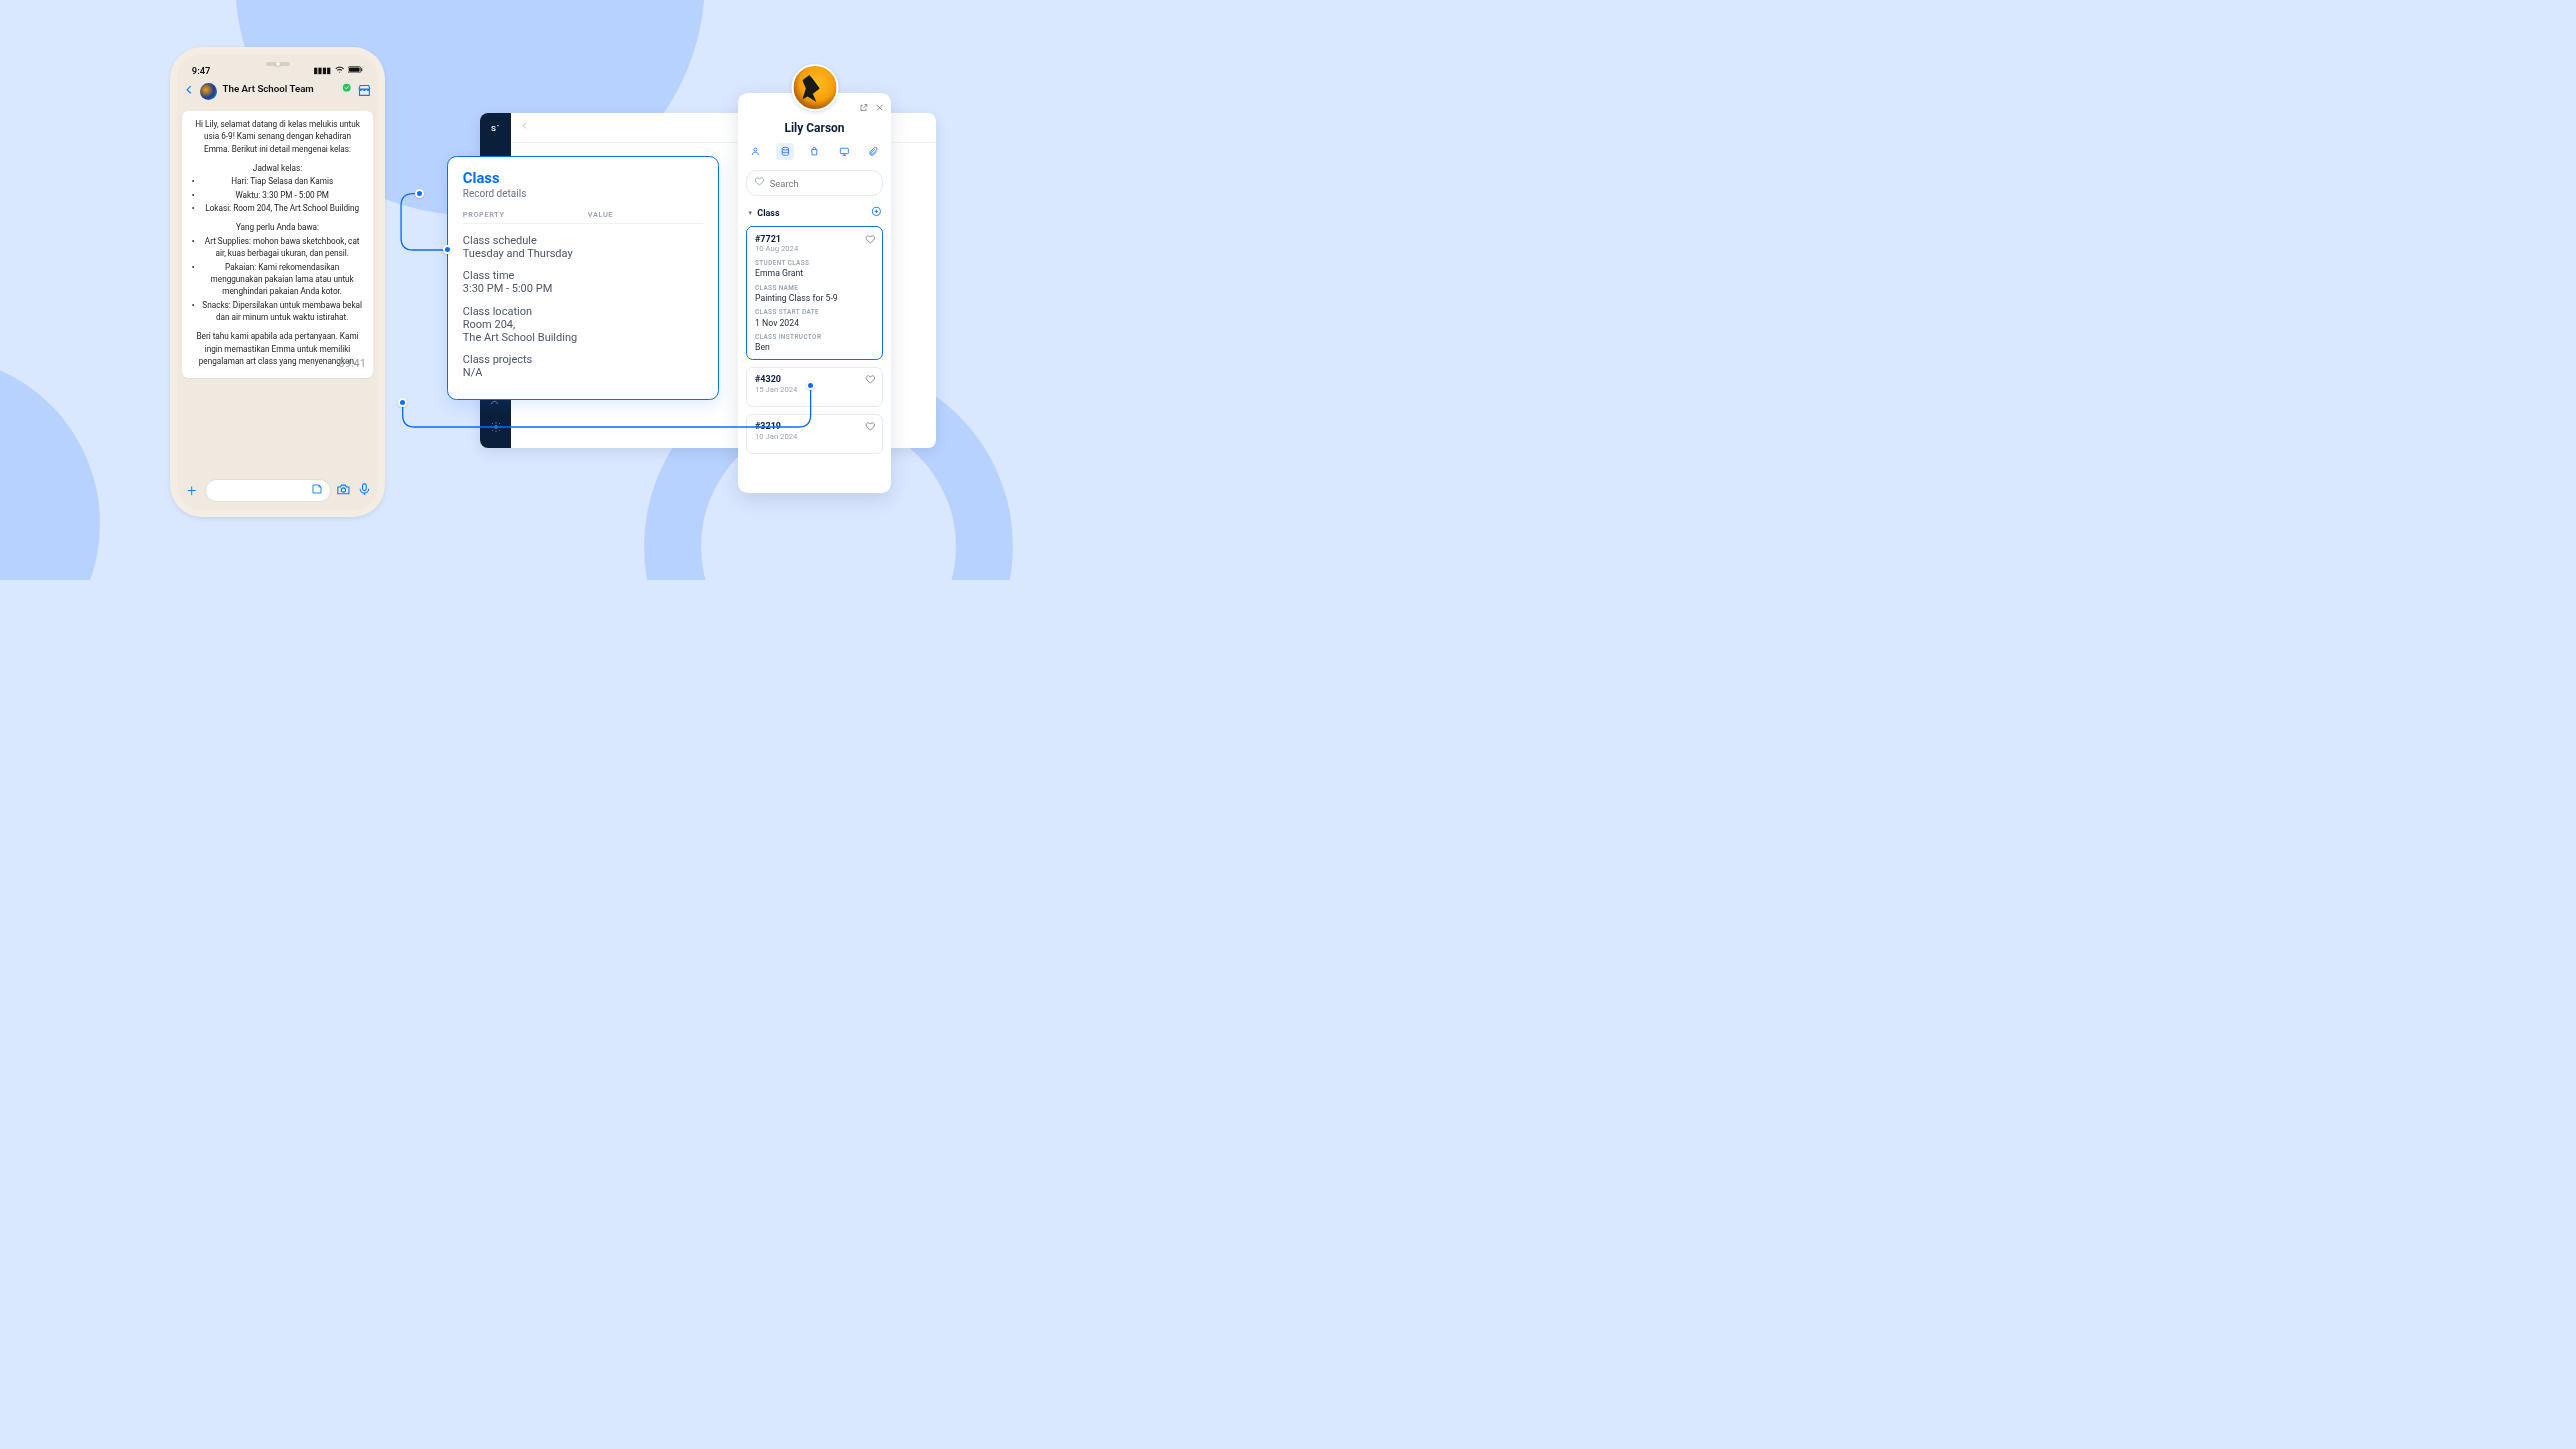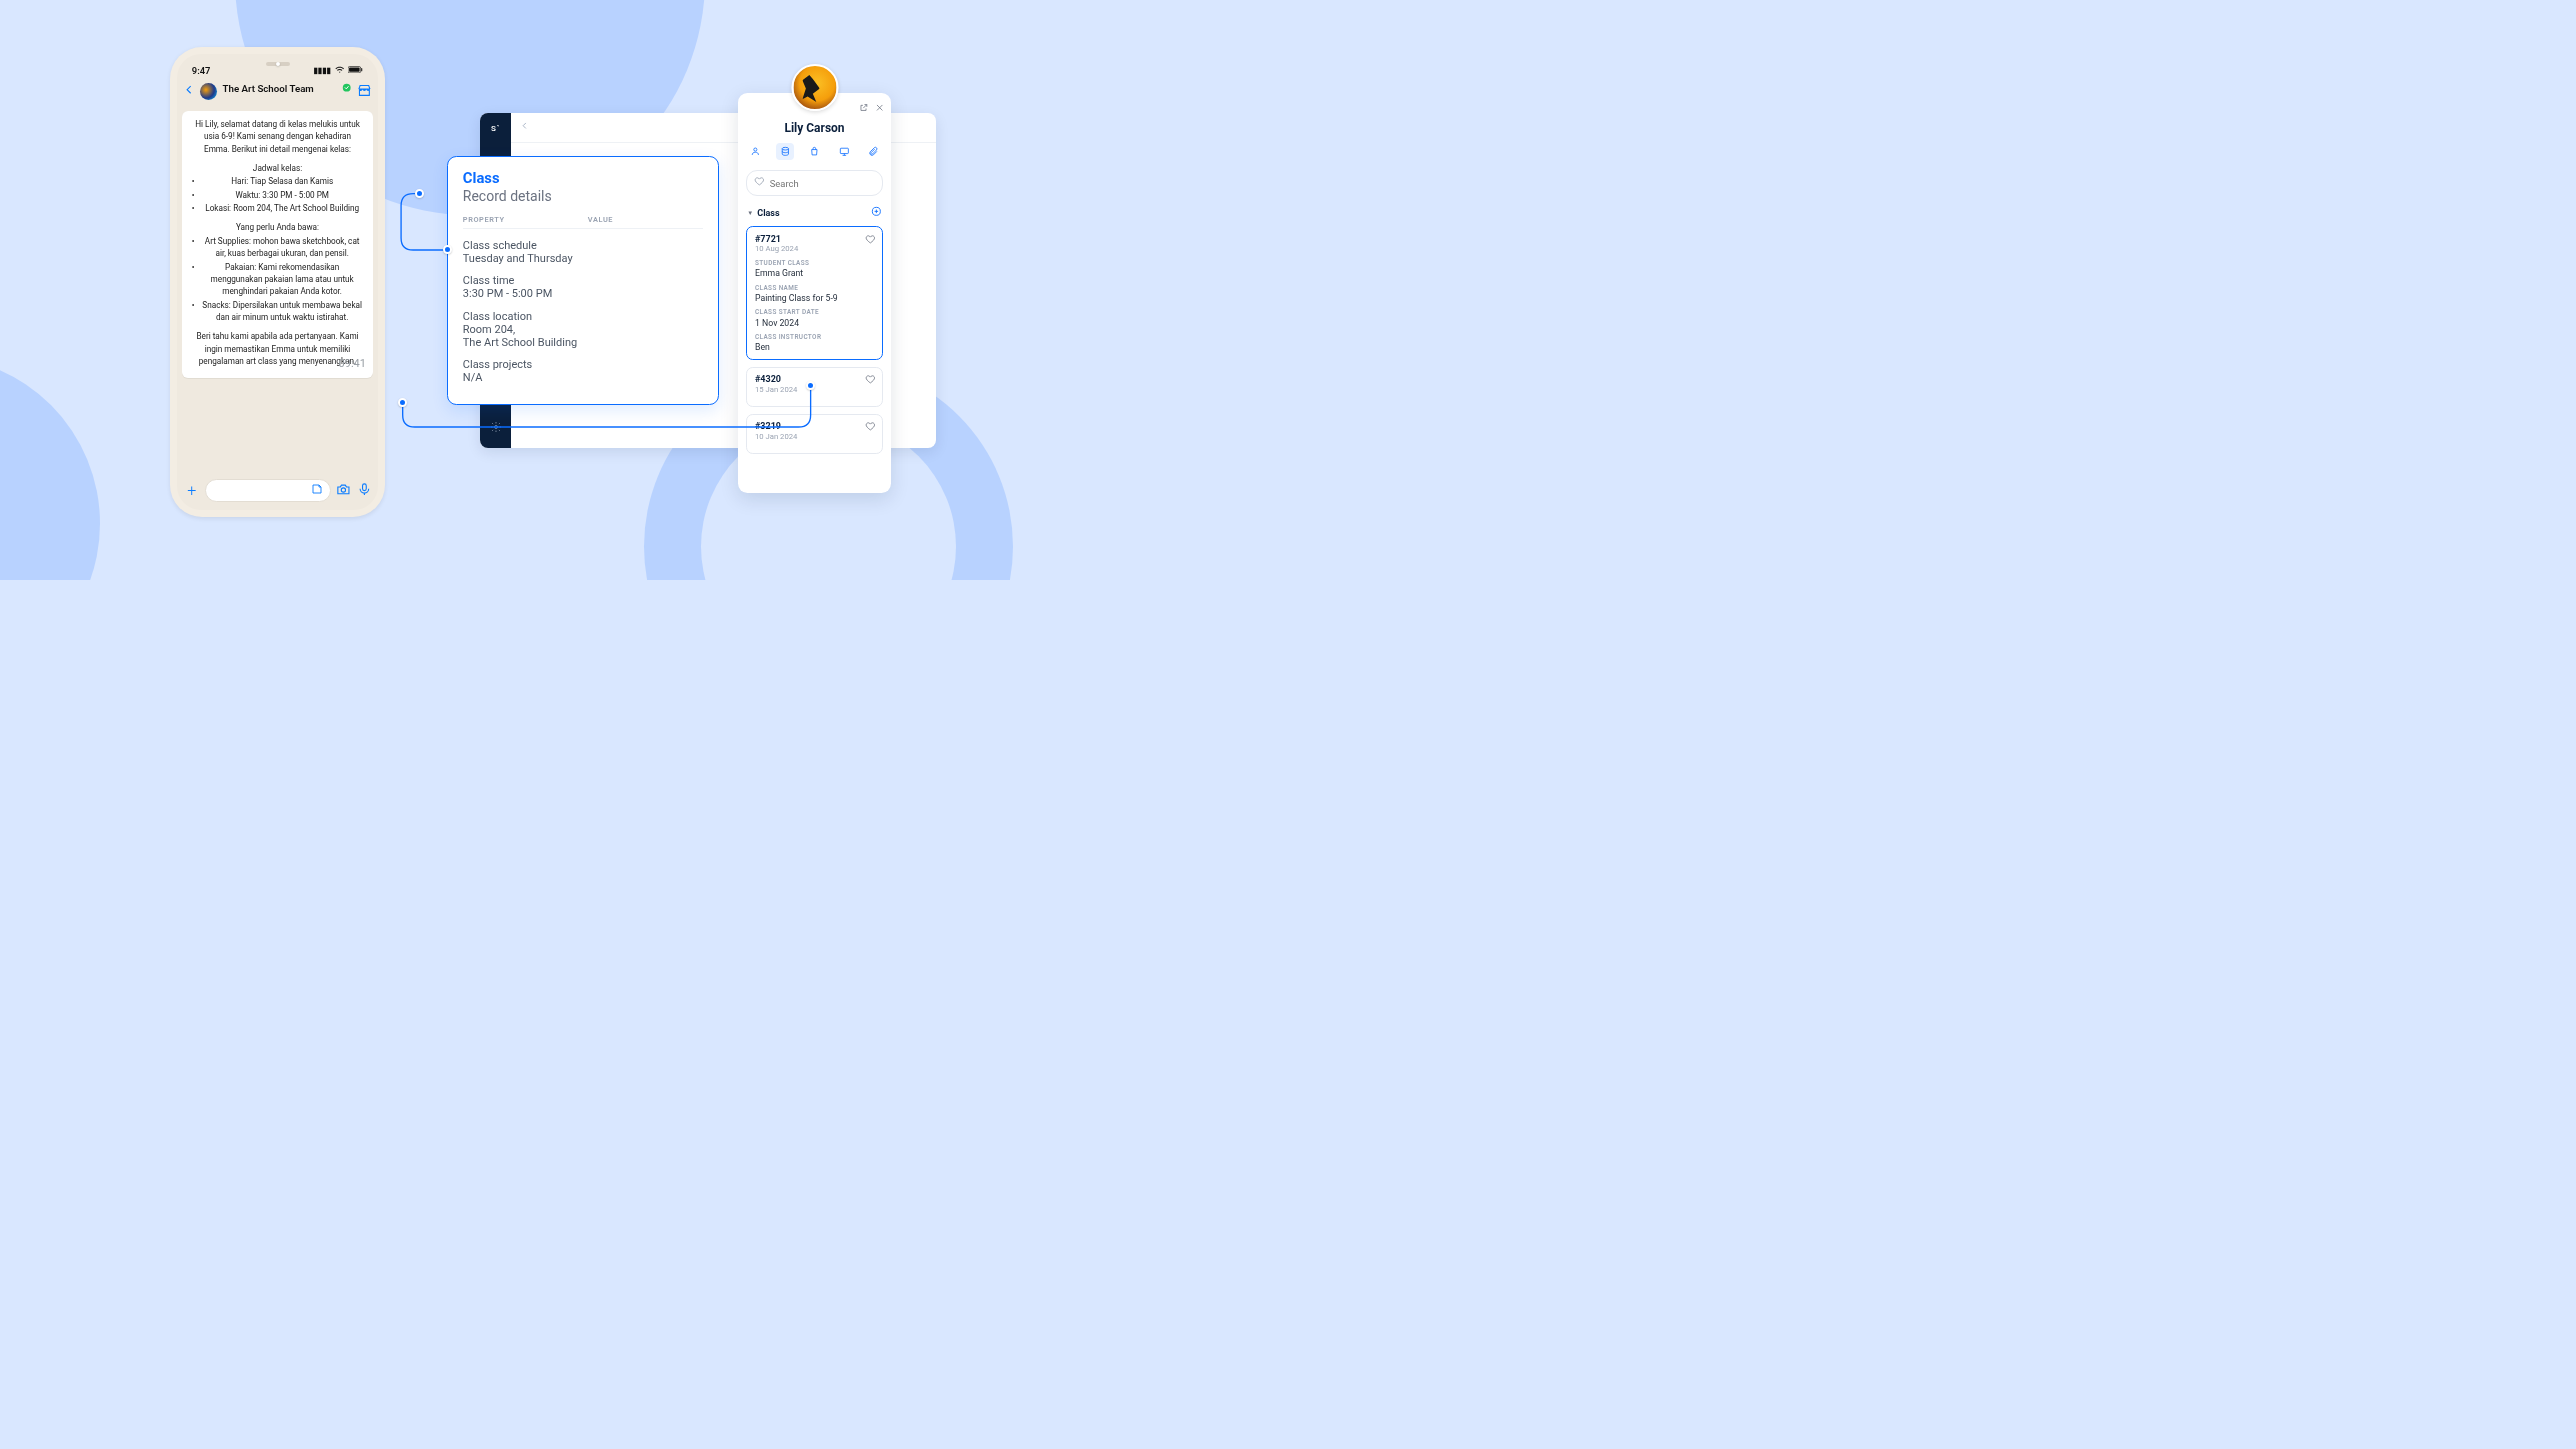--- a/index.html
+++ b/index.html
@@ -50,7 +50,7 @@
 
 .record-card { position:absolute; left:447px; top:156px; width:272px; background:#fff; border:1.3px solid #0a6cff; border-radius:9.4px; padding: 12px 14.8px 14.8px; box-shadow: 0 5.4px 16px rgba(10,108,255,.12);}
 .record-card h2 { color:#0a6cff; font-size:14.8px; font-weight:700; margin-bottom:1.3px;}
-.record-card .sub { color:#6b7280; font-size:14px; margin-bottom:10.7px;}
+.record-card .sub { color:#6b7280; font-size:10px; margin-bottom:10.7px;}
 .record-card .hdr-row { display:flex; font-size:7.4px; letter-spacing:.08em; color:#9aa3b2; font-weight:600; padding-bottom:4px; border-bottom:0.7px solid #eef1f5; margin-bottom:5.4px;}
 .record-card .hdr-row .c1 { width:52%;}
 .record-card .row { display:flex; font-size:11px; color:#4b5563; padding: 4.7px 0; flex-direction: column;}

